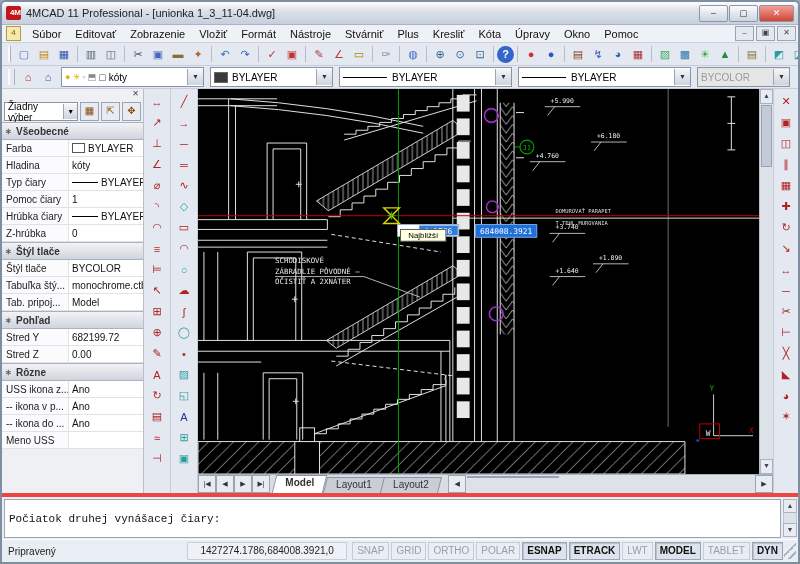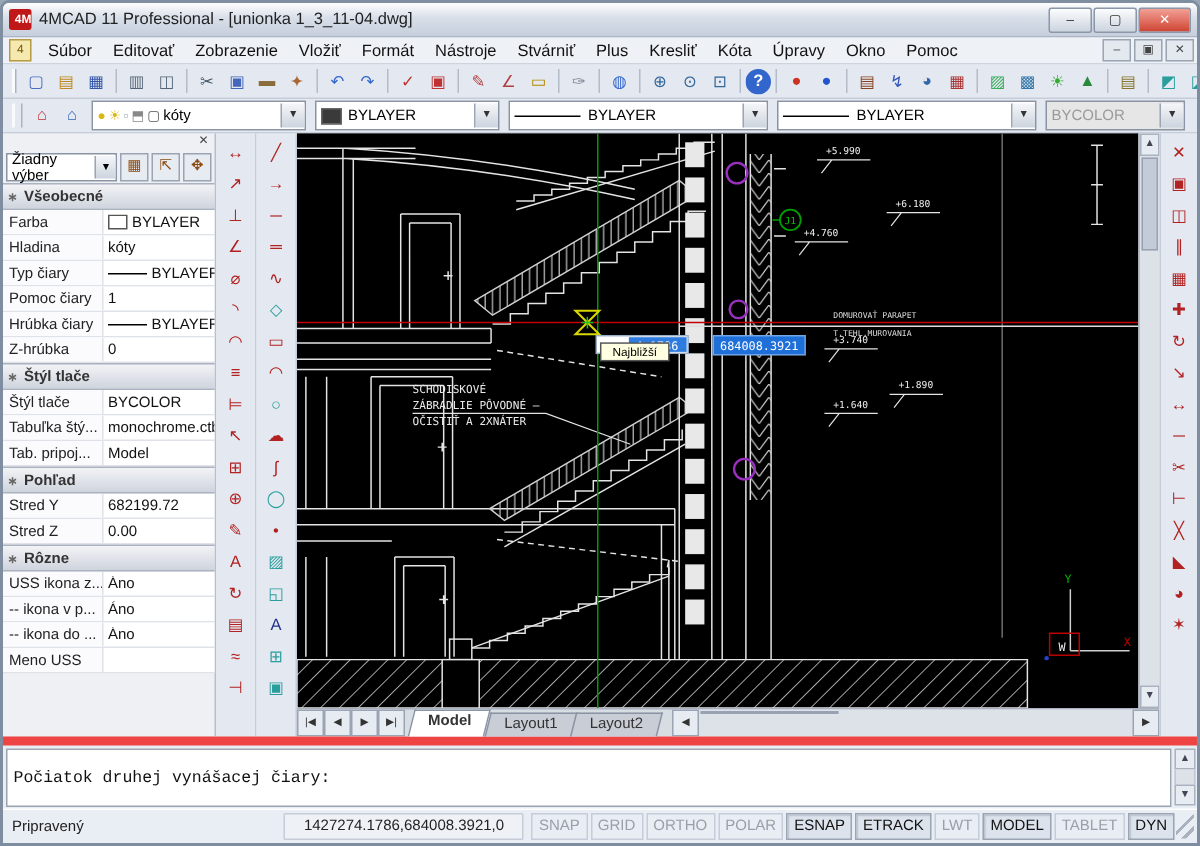--- a/index.html
+++ b/index.html
@@ -69,7 +69,7 @@
   .rtb{width:24px;background:#e4e9f1;border-left:1px solid #c6cdd8;display:flex;flex-direction:column;align-items:center;padding-top:2px;flex:0 0 auto;}
   .rtb .icon{margin:1px 0;}
   
-  .cmd{height:42px;background:#e9edf4;border-top:6px solid #ef4444;display:flex;flex:0 0 auto;}
+  .cmd{height:42px;background:#e9edf4;border-top:4px solid #ef4444;display:flex;flex:0 0 auto;}
   .cmdlines{flex:1;display:flex;flex-direction:column;padding:2px 1px 1px 2px;}
   .cline{flex:1;background:#fff;border:1px solid #9aa4b2;font-family:"Liberation Mono",monospace;font-size:11px;display:flex;align-items:center;padding-left:4px;white-space:pre;overflow:hidden;color:#111;}
   .cline+.cline{border-top:none;}

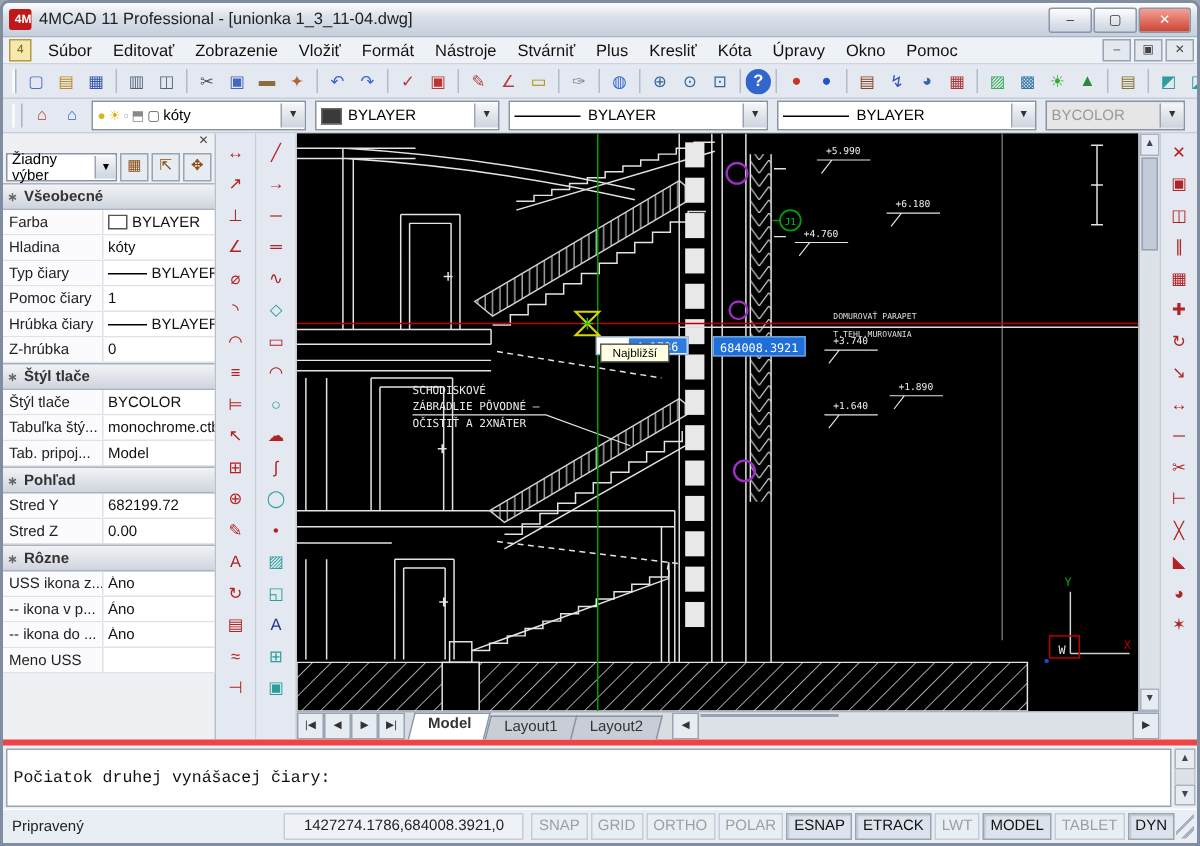--- a/index.html
+++ b/index.html
@@ -81,7 +81,7 @@
   .smsg{flex:1;padding-left:4px;color:#222;}
   .scoords{width:158px;text-align:center;color:#222;border:1px solid #c6cdd8;border-radius:1px;height:16px;line-height:16px;margin-right:4px;background:#eef1f6;}
   .tg{height:16px;line-height:16px;padding:0 4px;margin:0 1px;border:1px solid #c6cdd8;color:#9aa0a8;background:#e9edf4;}
-  .tg.on{color:#111;font-weight:normal;background:#dde3ec;border-color:#9aa4b2;box-shadow:inset 1px 1px 1px #b9c1cd;}
+  .tg.on{color:#111;font-weight:bold;background:#dde3ec;border-color:#9aa4b2;box-shadow:inset 1px 1px 1px #b9c1cd;}
   .gripS{width:12px;height:16px;background:linear-gradient(135deg,transparent 40%,#aab2bf 40%,#aab2bf 50%,transparent 50%,transparent 70%,#aab2bf 70%,#aab2bf 80%,transparent 80%);}
 </style>
 </head>

